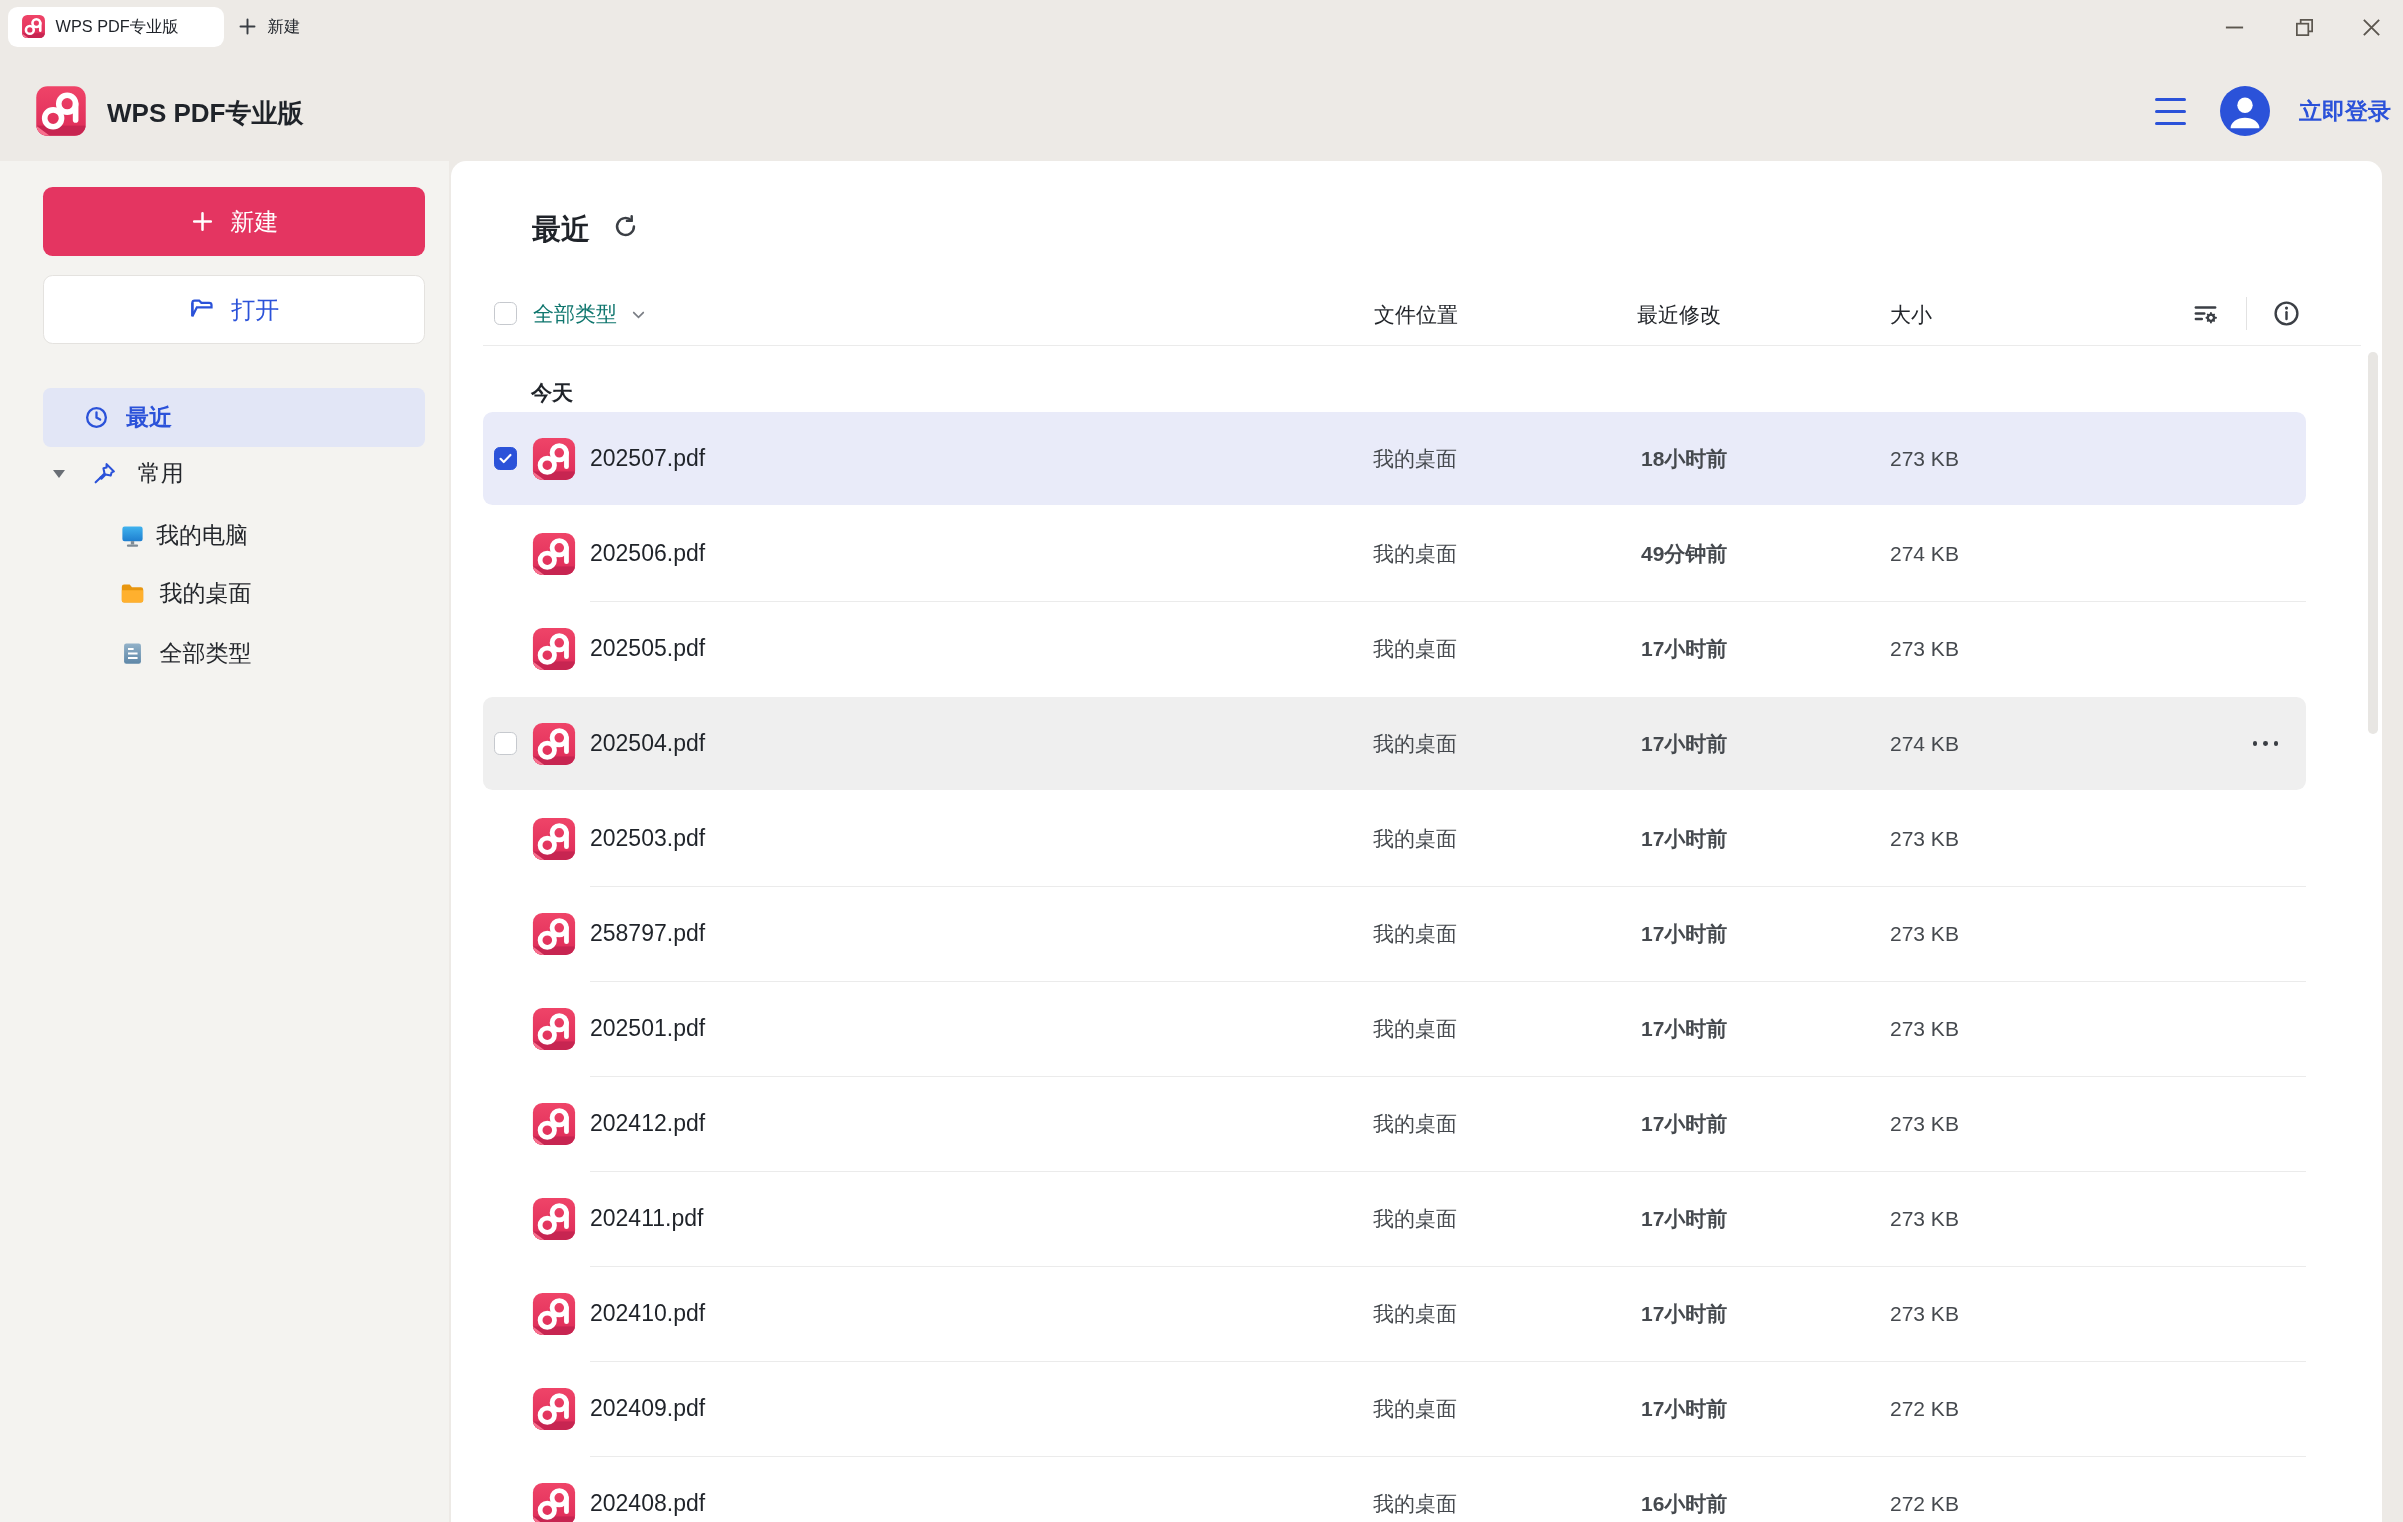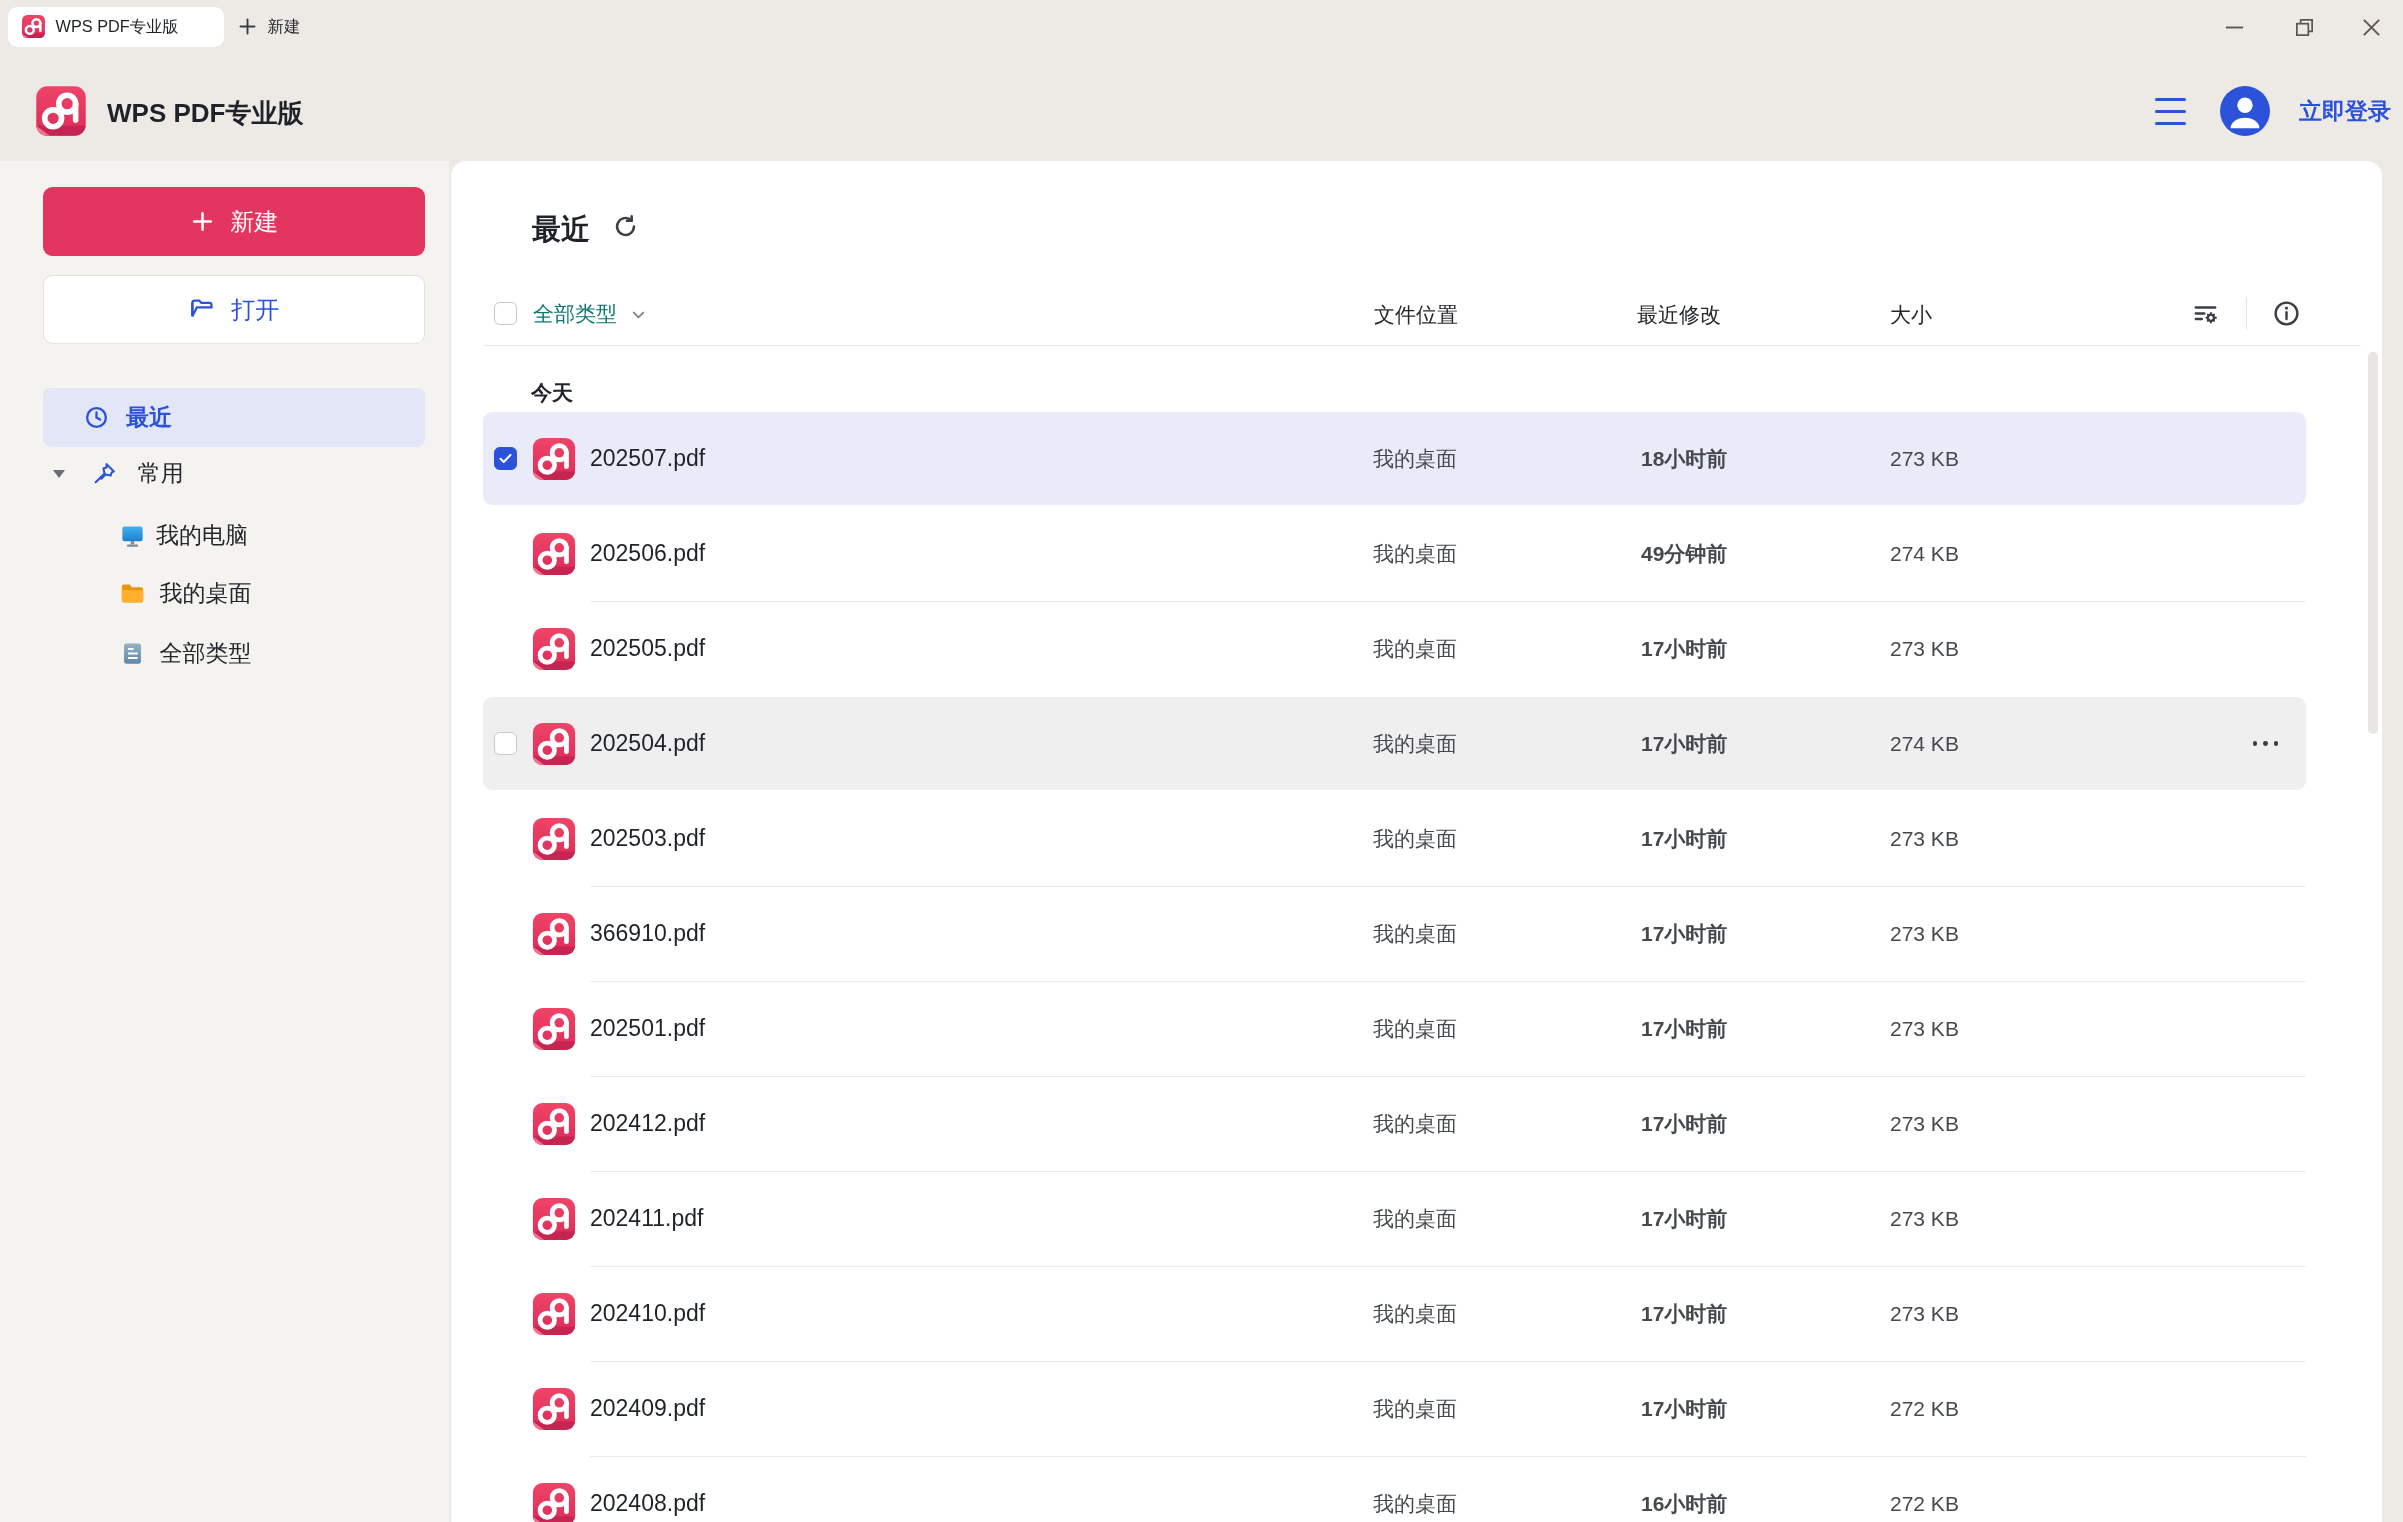--- a/index.html
+++ b/index.html
@@ -379,7 +379,7 @@
             <use href="#pdf-file"></use>
           </svg>
       </div>
-      <div class="cell c-name">366910.pdf</div>
+      <div class="cell c-name">258797.pdf</div>
       <div class="cell c-loc">我的桌面</div>
       <div class="cell c-mod">17小时前</div>
       <div class="cell c-size">273 KB</div>

